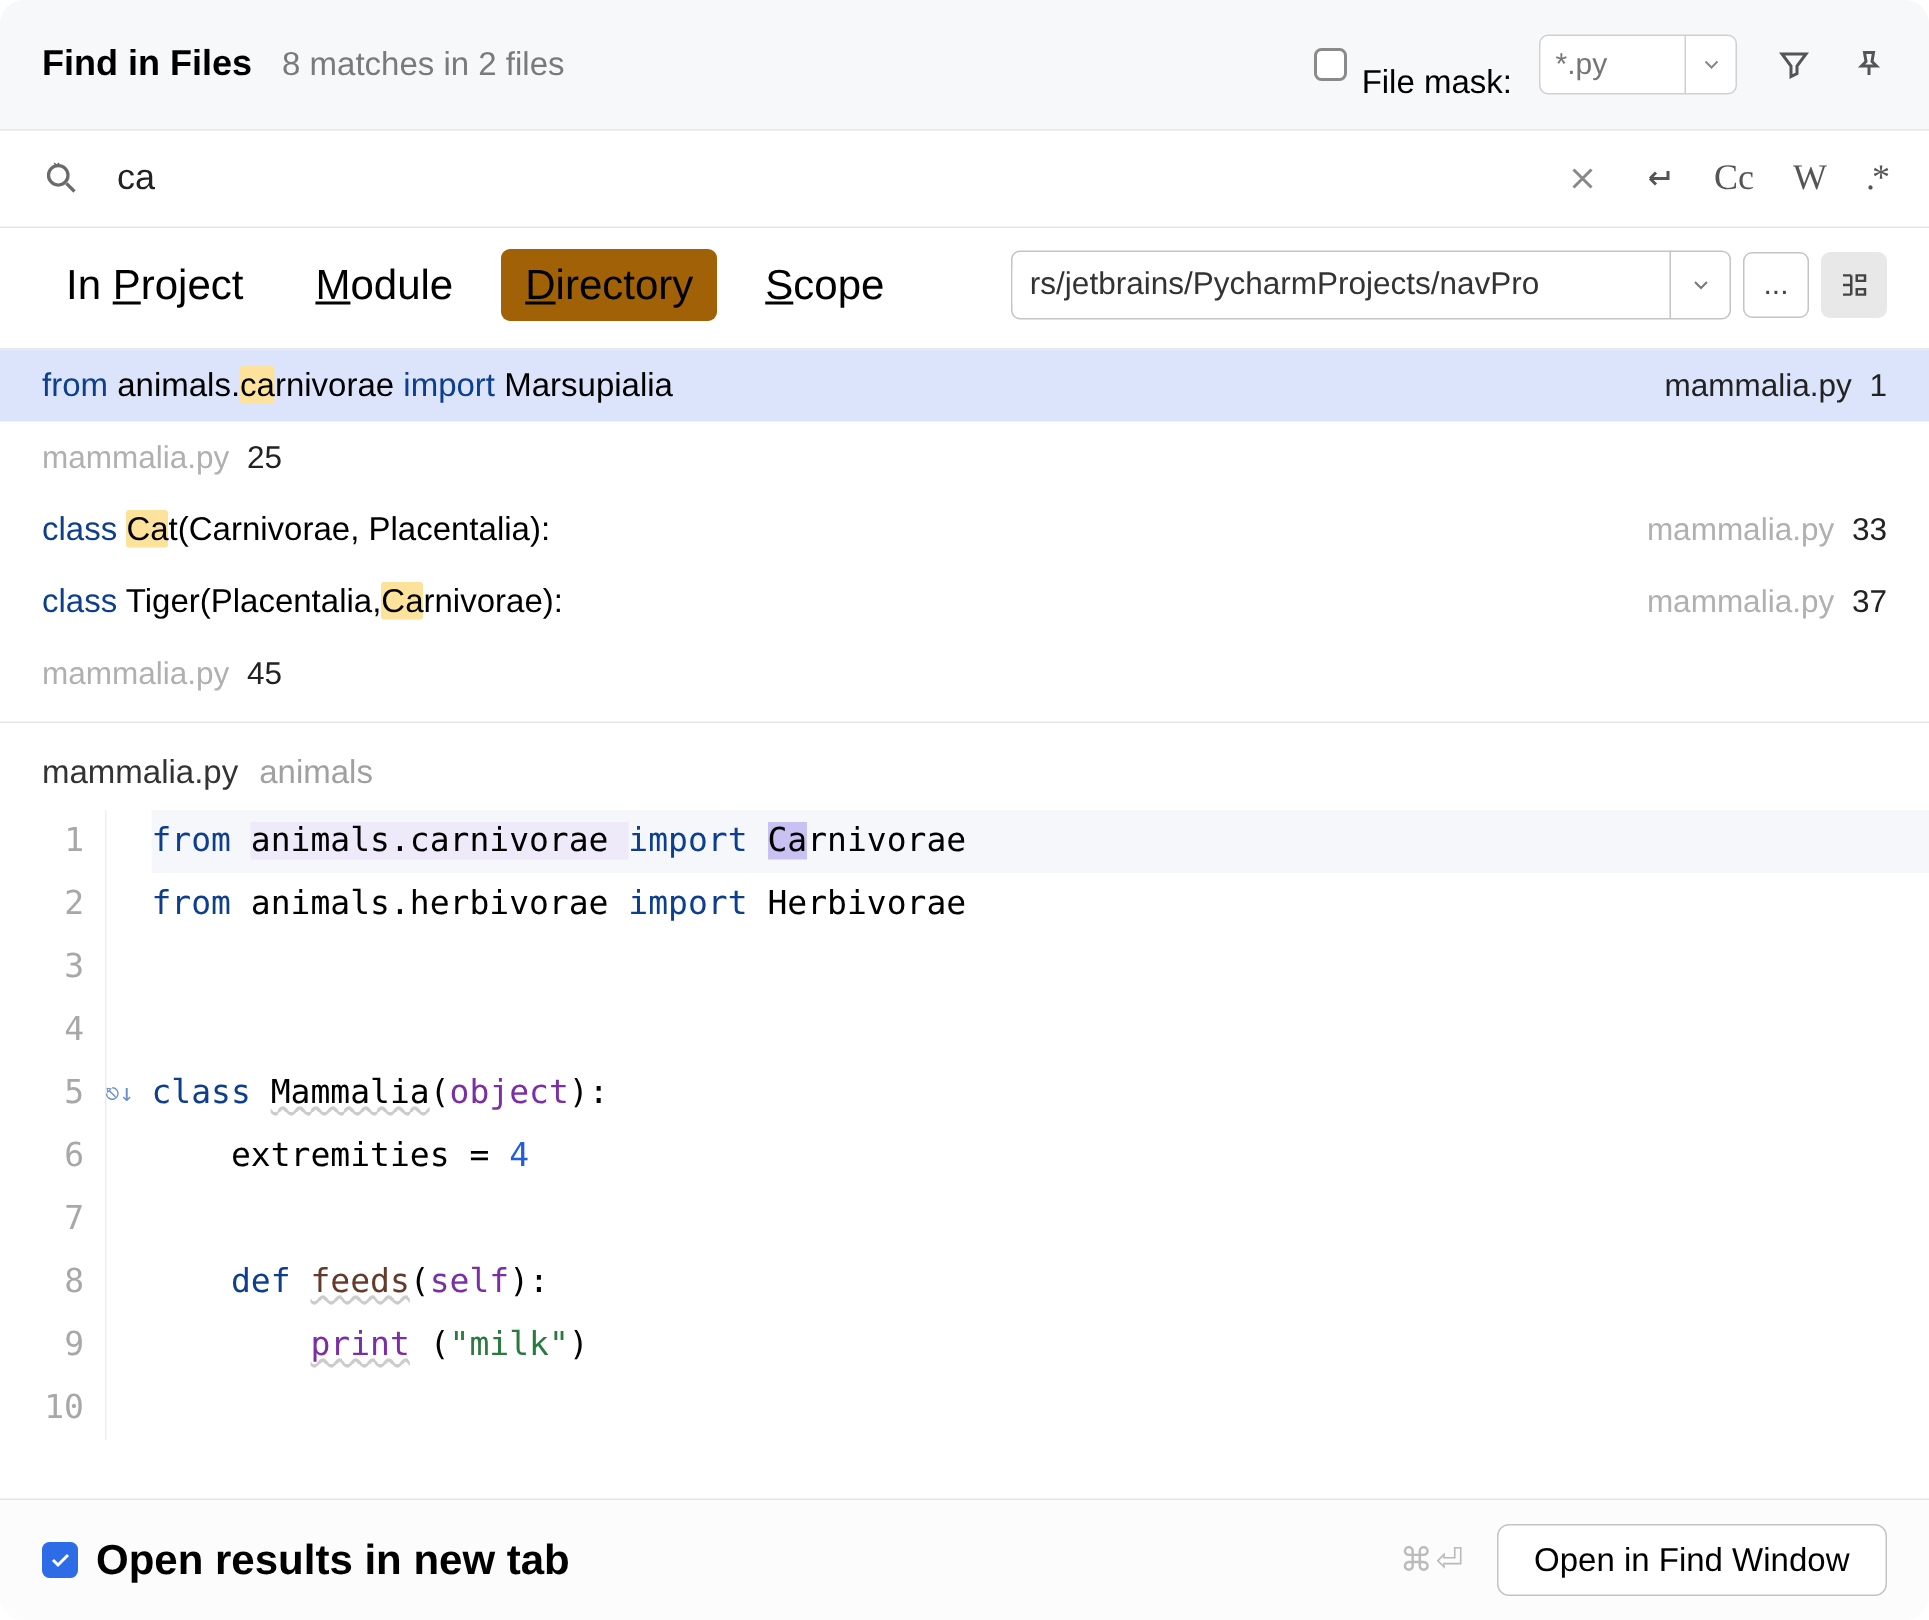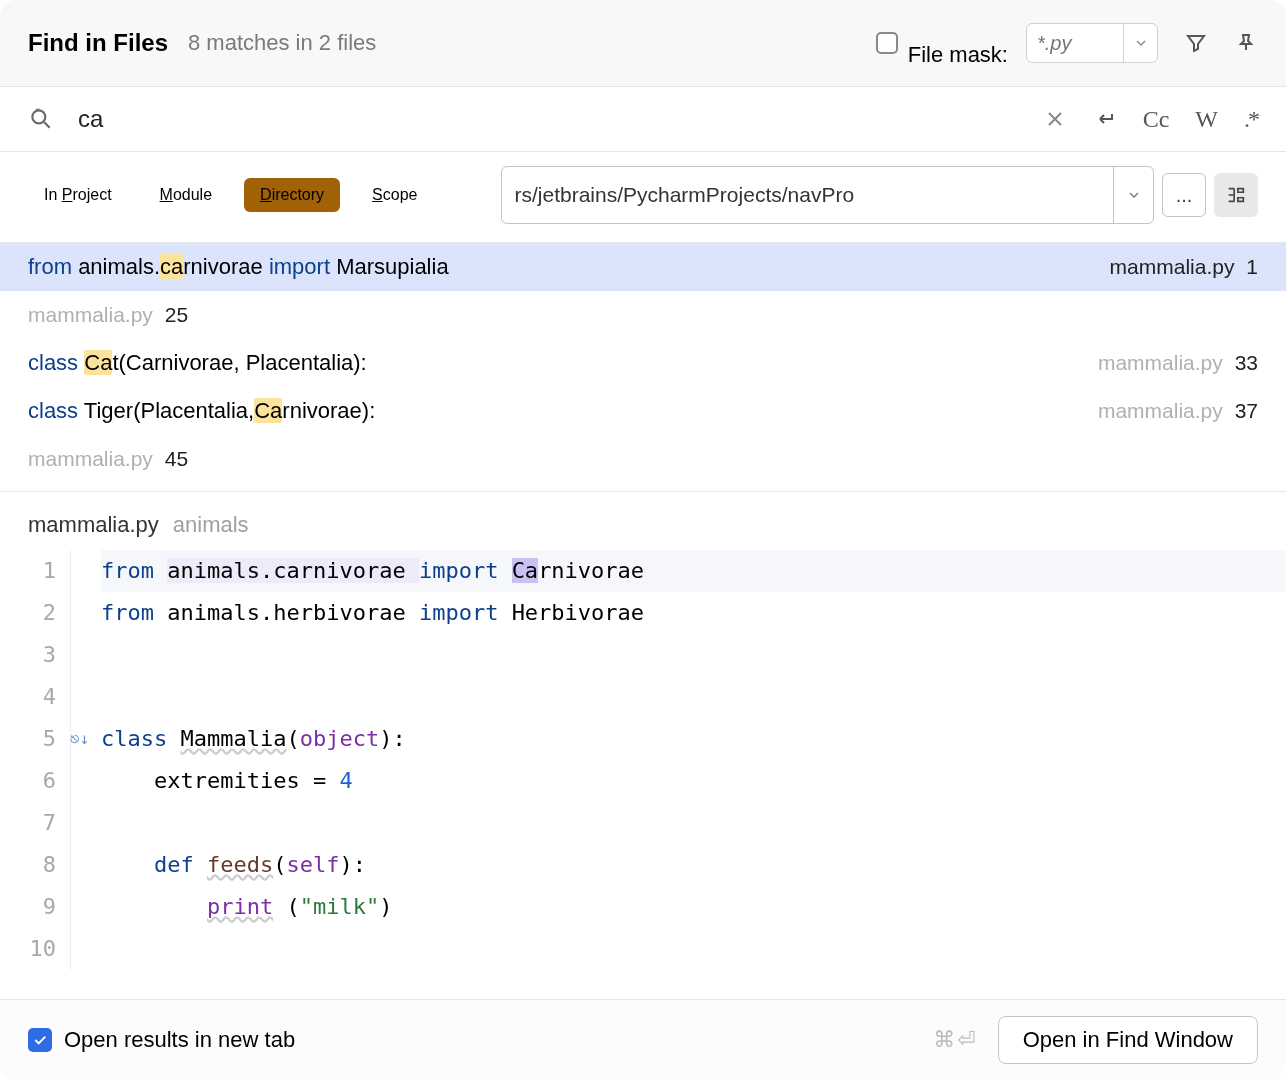--- a/index.html
+++ b/index.html
@@ -42,7 +42,7 @@
   border: 1px solid #d0d0d0; border-radius: 6px; height: 40px; overflow: hidden; background: #fff;
 }
 .file-mask-input input {
-  border: none; outline: none; width: 96px; padding: 0 10px; font-size: 20px; color: #c0c0c0; font-style: italic;
+  border: none; outline: none; width: 96px; padding: 0 10px; font-size: 20px; color: #c0c0c0; 
 }
 .file-mask-input .caret {
   width: 34px; height: 100%; display: flex; align-items: center; justify-content: center;

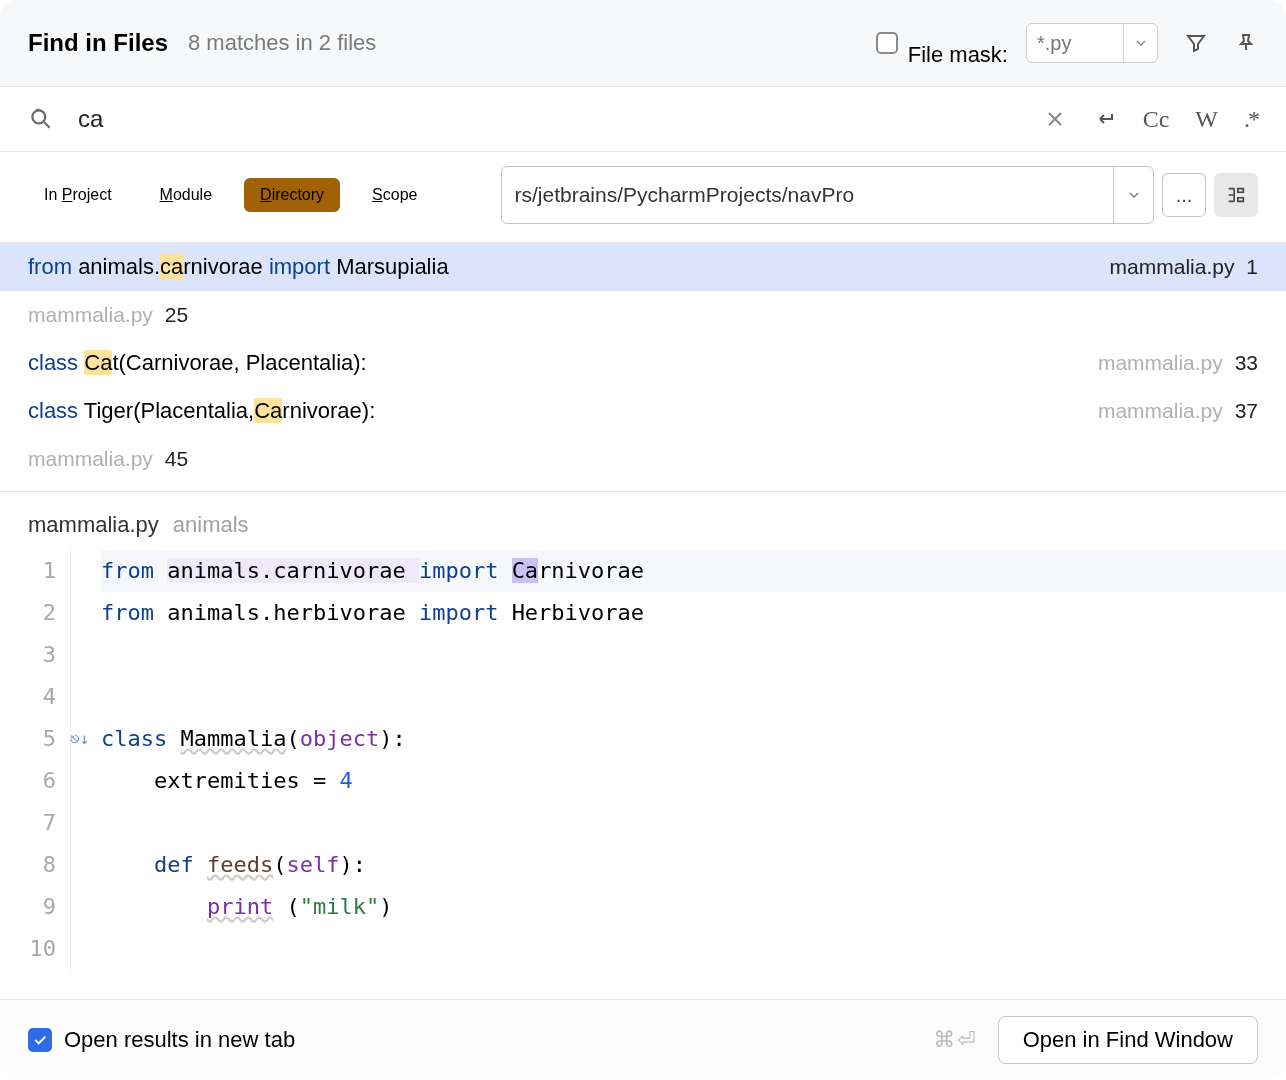--- a/index.html
+++ b/index.html
@@ -68,7 +68,7 @@
   display: flex; align-items: center; padding: 14px 28px 18px; border-bottom: 1px solid #e6e6e6; gap: 8px;
 }
 .scope-tabs { display: flex; align-items: center; gap: 16px; }
-.scope-tab { font-size: 16px; padding: 8px 16px; border-radius: 6px; cursor: pointer; }
+.scope-tab { font-size: 28px; padding: 8px 16px; border-radius: 6px; cursor: pointer; }
 .scope-tab.active { background: #a16207; }
 .scope-tab .ul { text-decoration: underline; }
 .dir-path {

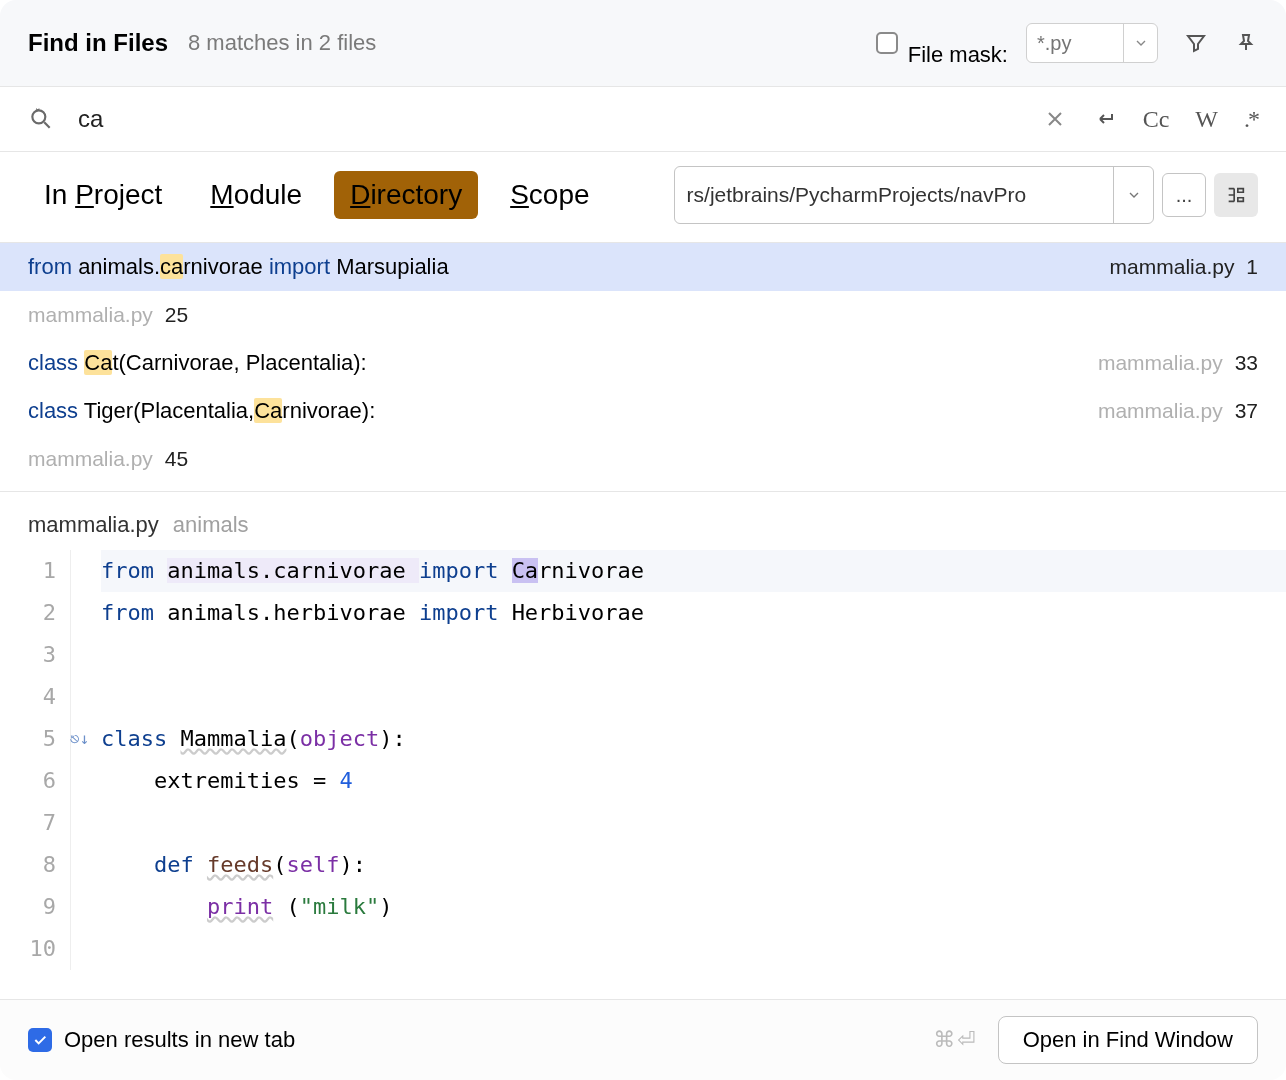--- a/index.html
+++ b/index.html
@@ -73,7 +73,7 @@
 .scope-tab .ul { text-decoration: underline; }
 .dir-path {
   flex: 1; display: flex; align-items: center; border: 1px solid #c4c4c4; border-radius: 6px;
-  height: 58px; overflow: hidden; margin-left: 60px;
+  height: 46px; overflow: hidden; margin-left: 60px;
 }
 .dir-path input {
   flex: 1; border: none; outline: none; font-size: 21px; padding: 0 12px; color: #333;

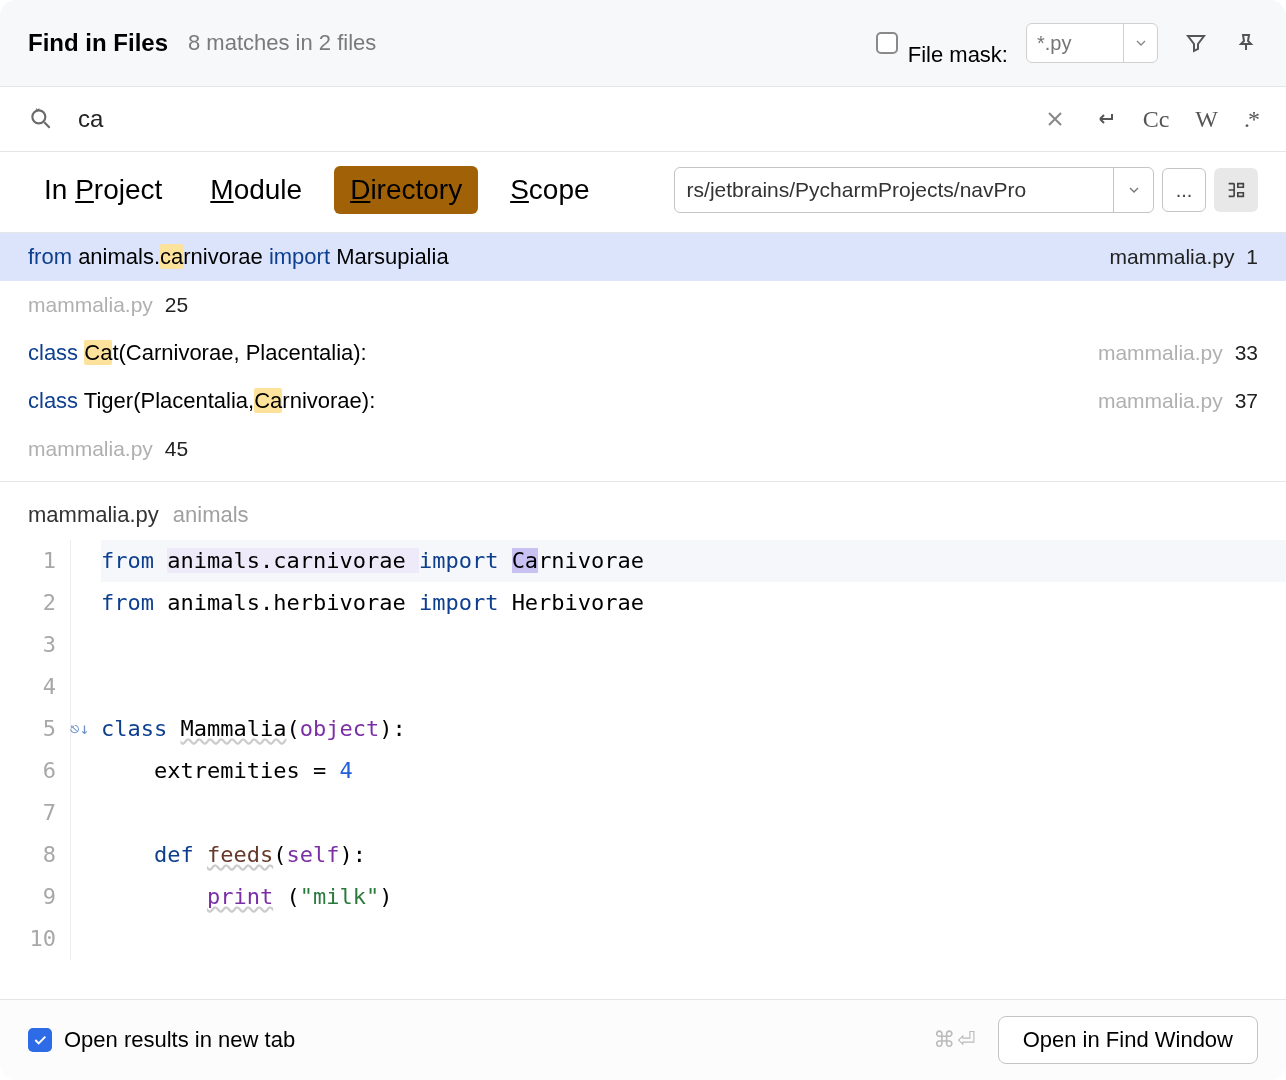--- a/index.html
+++ b/index.html
@@ -131,7 +131,7 @@
   display: flex; align-items: center; justify-content: center; color: #fff;
 }
 .footer-check .cbx svg { width: 16px; height: 16px; }
-.footer-check span { font-size: 22px; }
+.footer-check span { font-size: 28px; font-weight: bold; }
 .kbd-hint { margin-left: auto; color: #bbb; font-size: 22px; margin-right: 20px; letter-spacing: 2px;}
 .open-btn {
   border: 1px solid #c4c4c4; border-radius: 8px; padding: 10px 24px; font-size: 22px; background: #fff; cursor: pointer;

